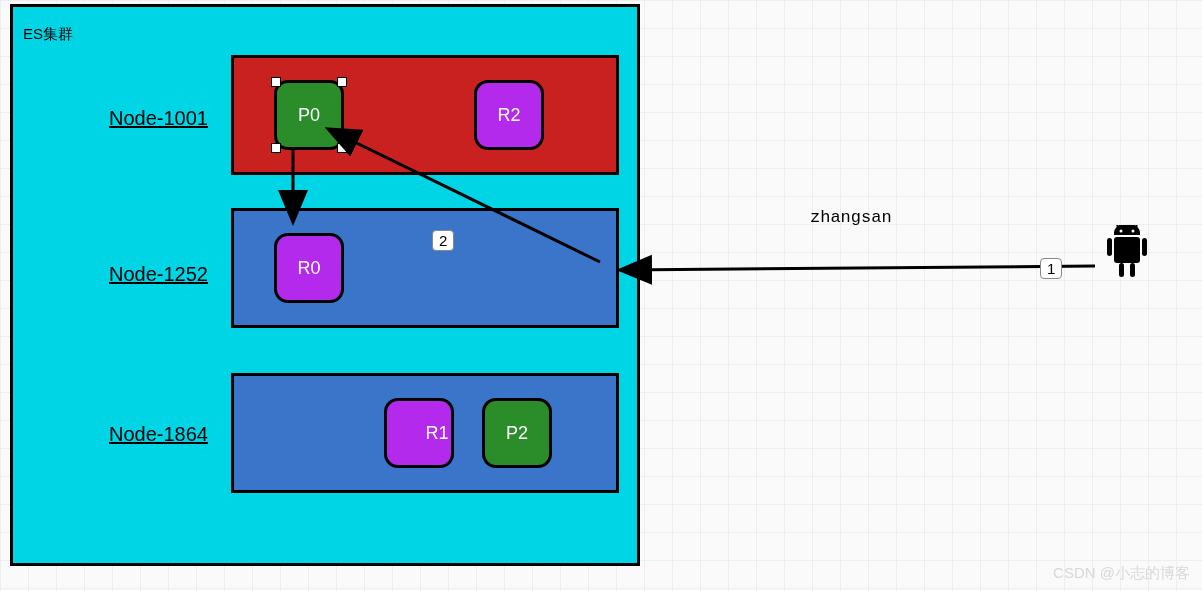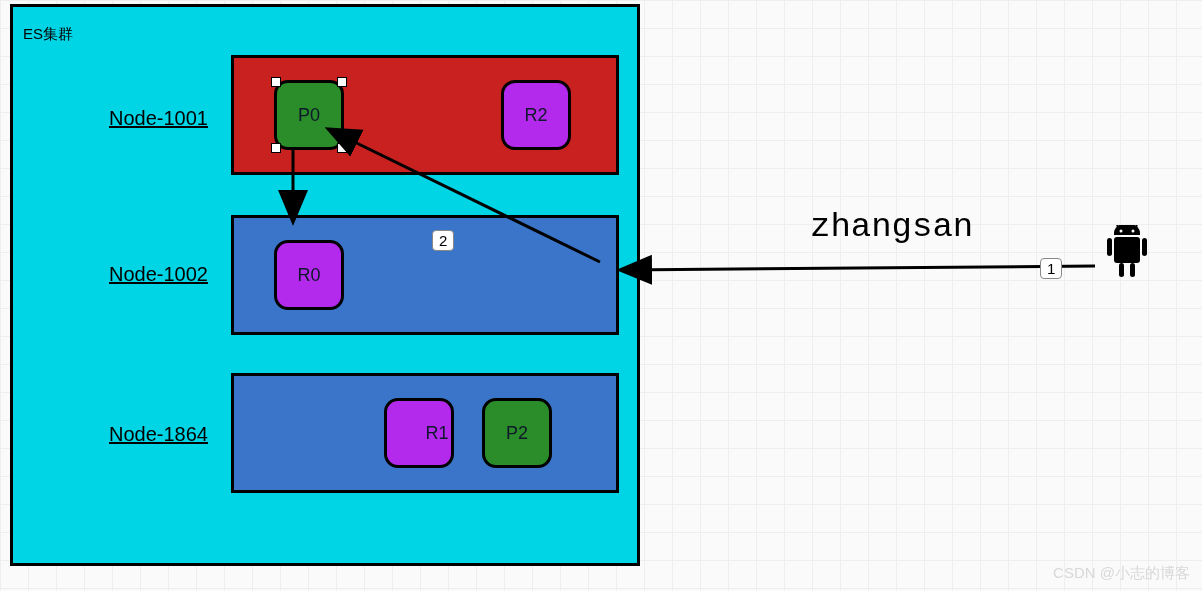--- a/index.html
+++ b/index.html
@@ -66,7 +66,7 @@
     display: flex;
     align-items: center;
     justify-content: center;
-    color: #0f172a;
+    color: #ffffff;
     font-size: 18px;
     font-family: sans-serif;
   }

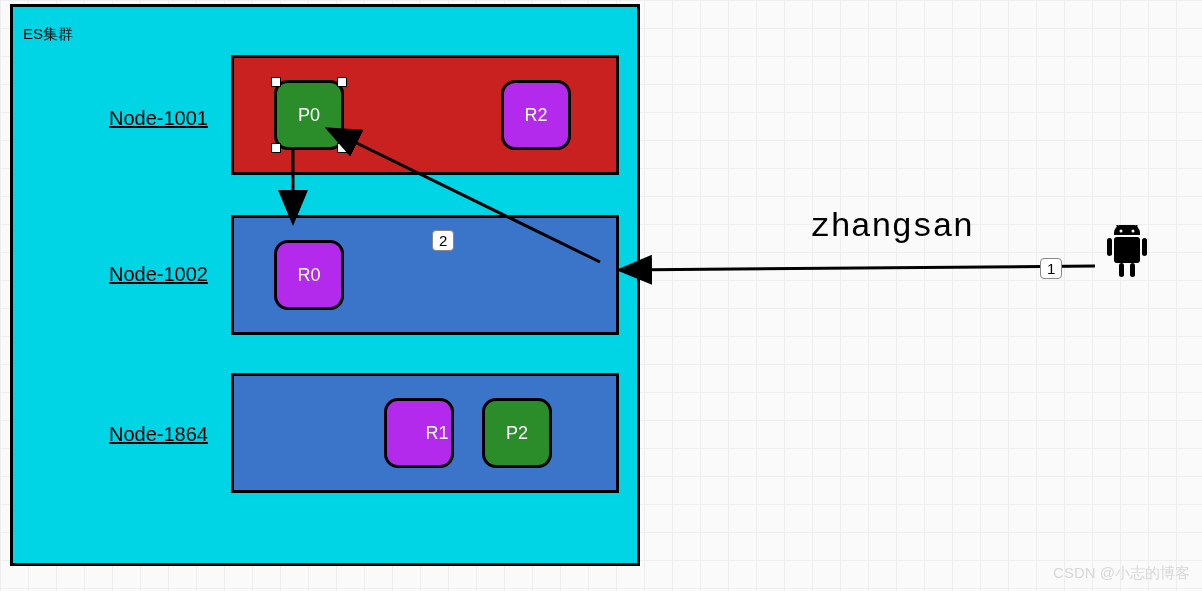--- a/index.html
+++ b/index.html
@@ -141,7 +141,7 @@
       <span>P0</span>
       <span class="sel-handles2"></span>
     </div>
-    <div class="shard replica" style="left:267px;top:22px;">
+    <div class="shard replica" style="left:240px;top:22px;">
       <span>R2</span>
     </div>
   </div>

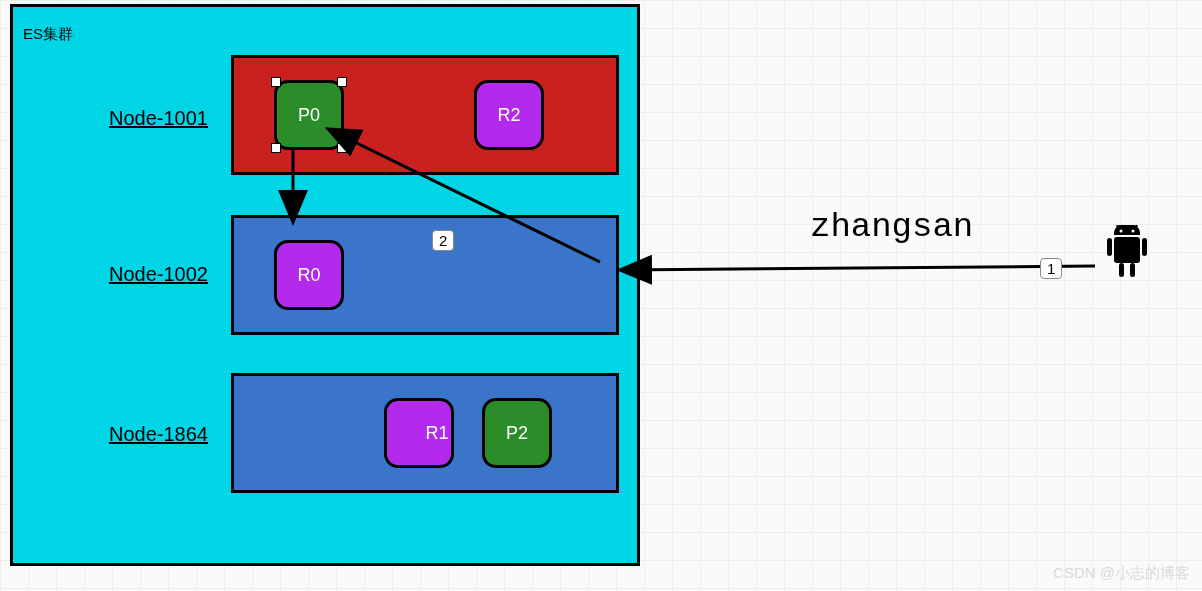--- a/index.html
+++ b/index.html
@@ -99,7 +99,7 @@
     position: absolute;
     left: 810px;
     top: 208px;
-    font-size: 34px;
+    font-size: 17px;
     color: #000;
   }
   .arrow-num {

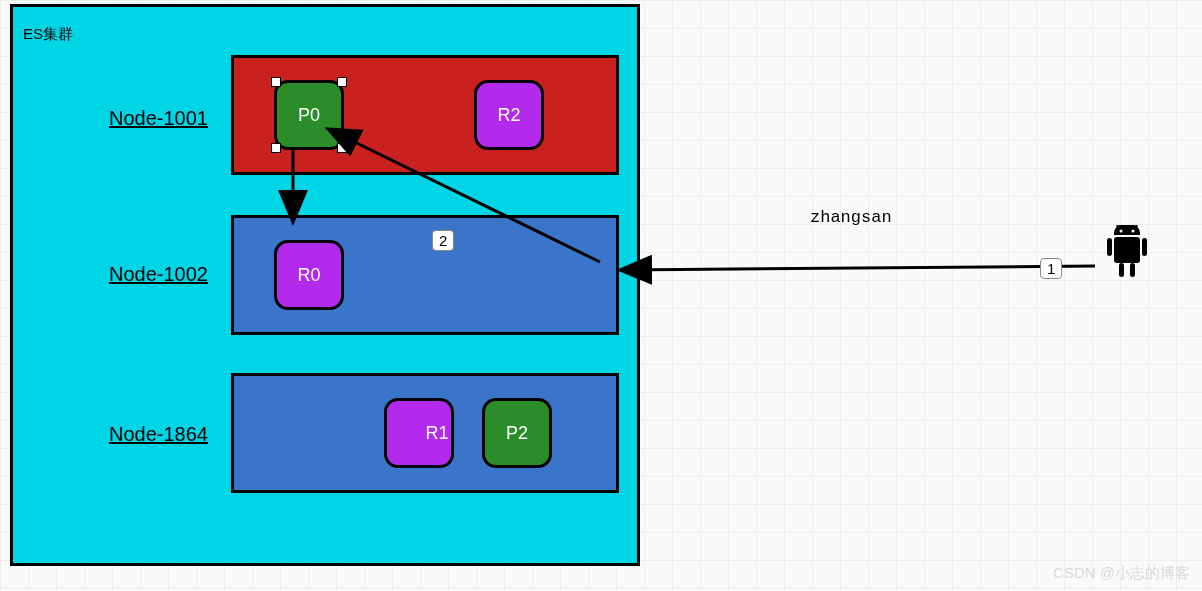--- a/index.html
+++ b/index.html
@@ -146,7 +146,7 @@
     </div>
   </div>
 
-  <div class="node-label lbl2">Node-1002</div>
+  <div class="node-label lbl2">Node-1252</div>
   <div class="node-row node-1002">
     <div class="shard replica" style="left:40px;top:22px;">
       <span>R0</span>

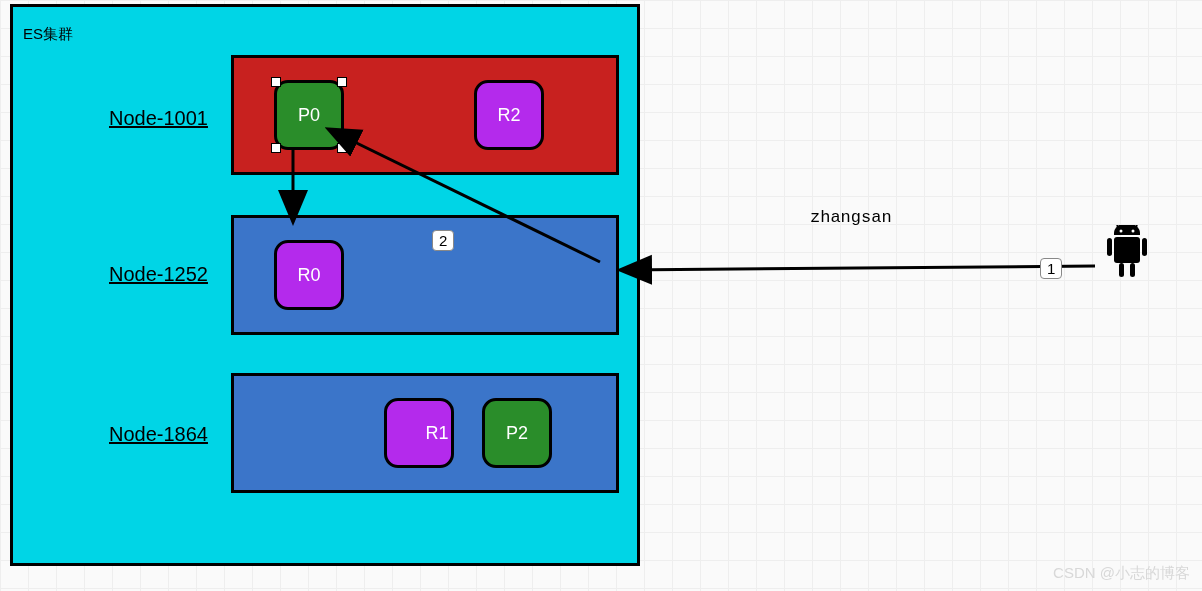--- a/index.html
+++ b/index.html
@@ -45,7 +45,7 @@
     border: 3px solid #000;
   }
   .node-1001 { top: 48px; background: #c8211f; }
-  .node-1002 { top: 208px; background: #3b75c9; text-align: center; }
+  .node-1002 { top: 201px; background: #3b75c9; text-align: center; }
   .node-1003 { top: 366px; background: #3b75c9; }
   .node-label {
     position: absolute;

